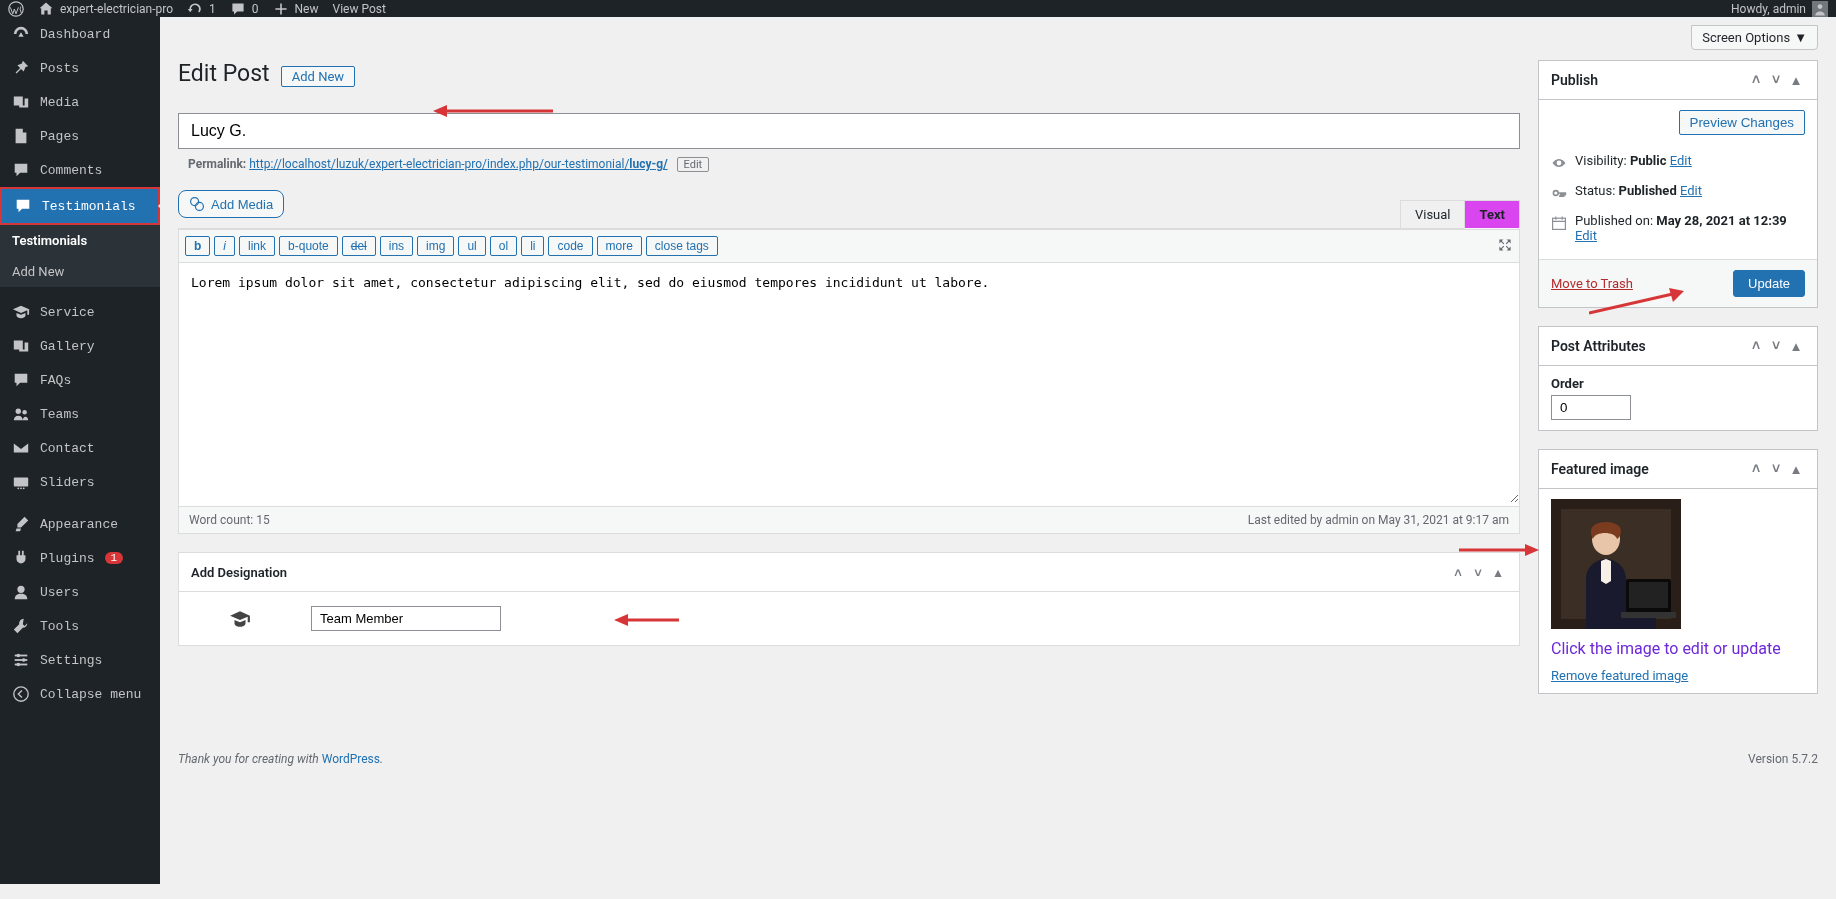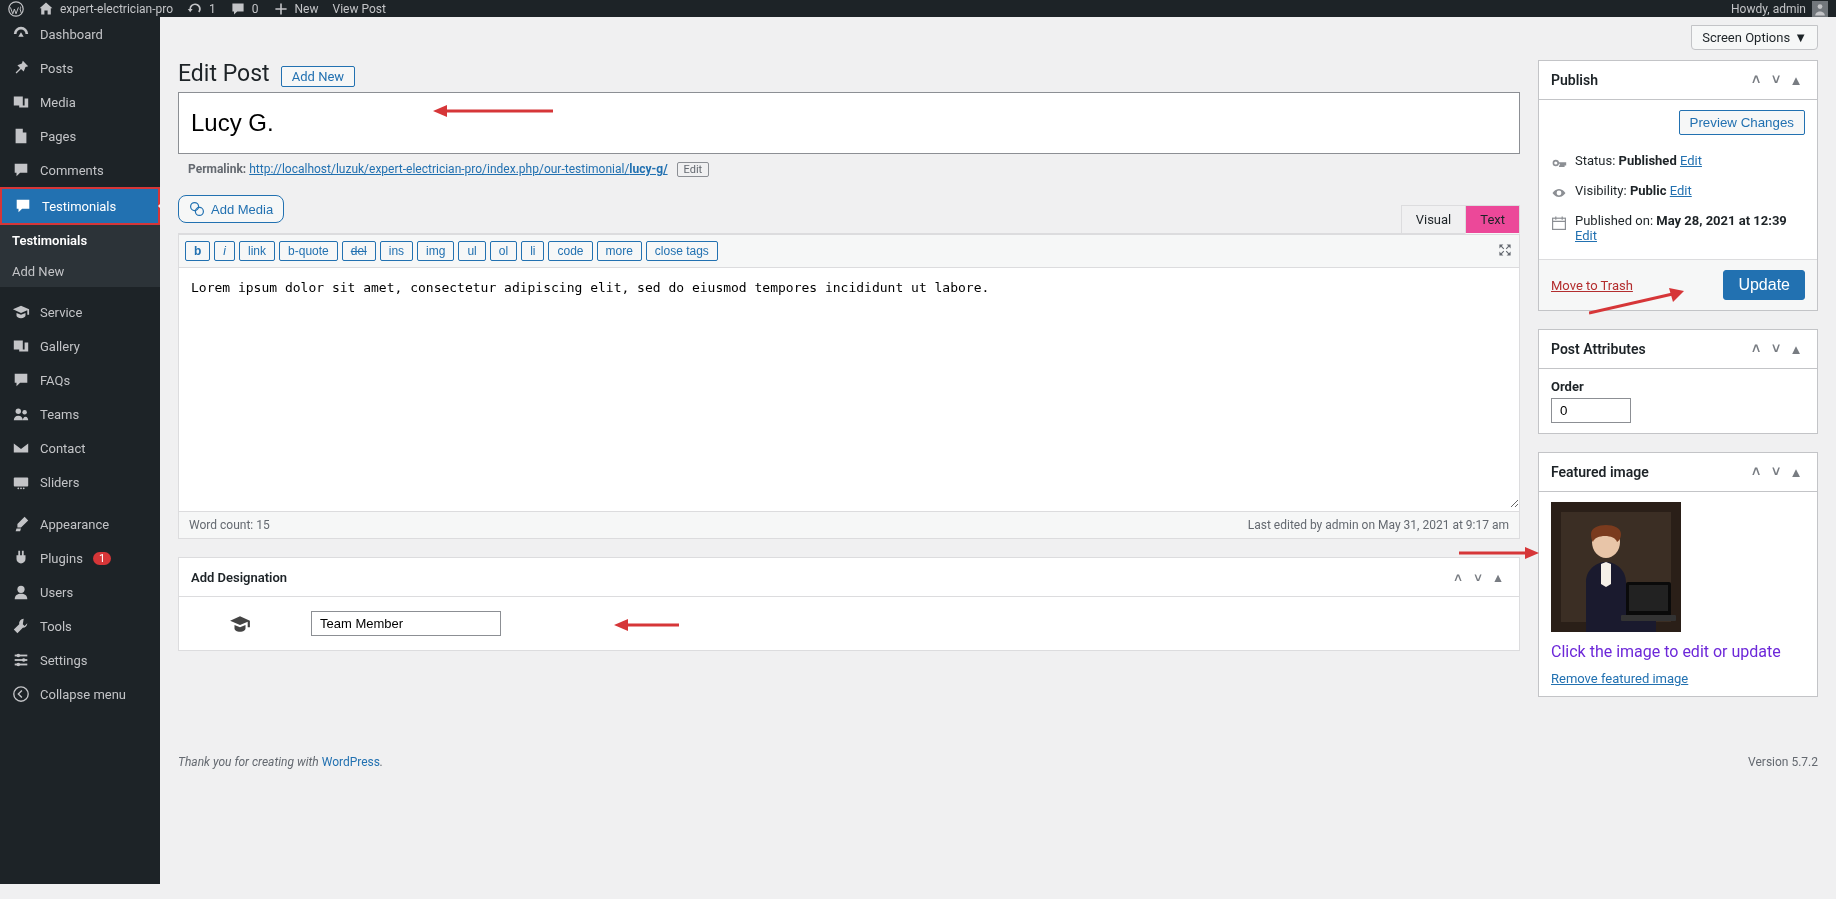--- a/index.html
+++ b/index.html
@@ -13,7 +13,7 @@
 .layout { display: flex; min-height: calc(100vh - 32px); }
 
 .sidebar { width: 160px; background: #1d2327; color: #c3c4c7; flex-shrink: 0; position: relative; }
-.menu-item { padding: 8px 12px; display: flex; align-items: center; gap: 10px; cursor: pointer; font-size: 13px; }
+.menu-item { padding: 8px 12px; display: flex; align-items: center; gap: 10px; cursor: pointer; font-size: 13px; font-family: Liberation Mono, monospace; }
 .menu-item.active { background: #2271b1; color: #fff; position: relative; border: 2px solid #d63638; }
 .menu-item.active::after { content: ''; position: absolute; right: -8px; top: 50%; transform: translateY(-50%); border: 8px solid transparent; border-right-color: #f0f0f1; }
 .menu-item svg { width: 18px; height: 18px; fill: currentColor; }

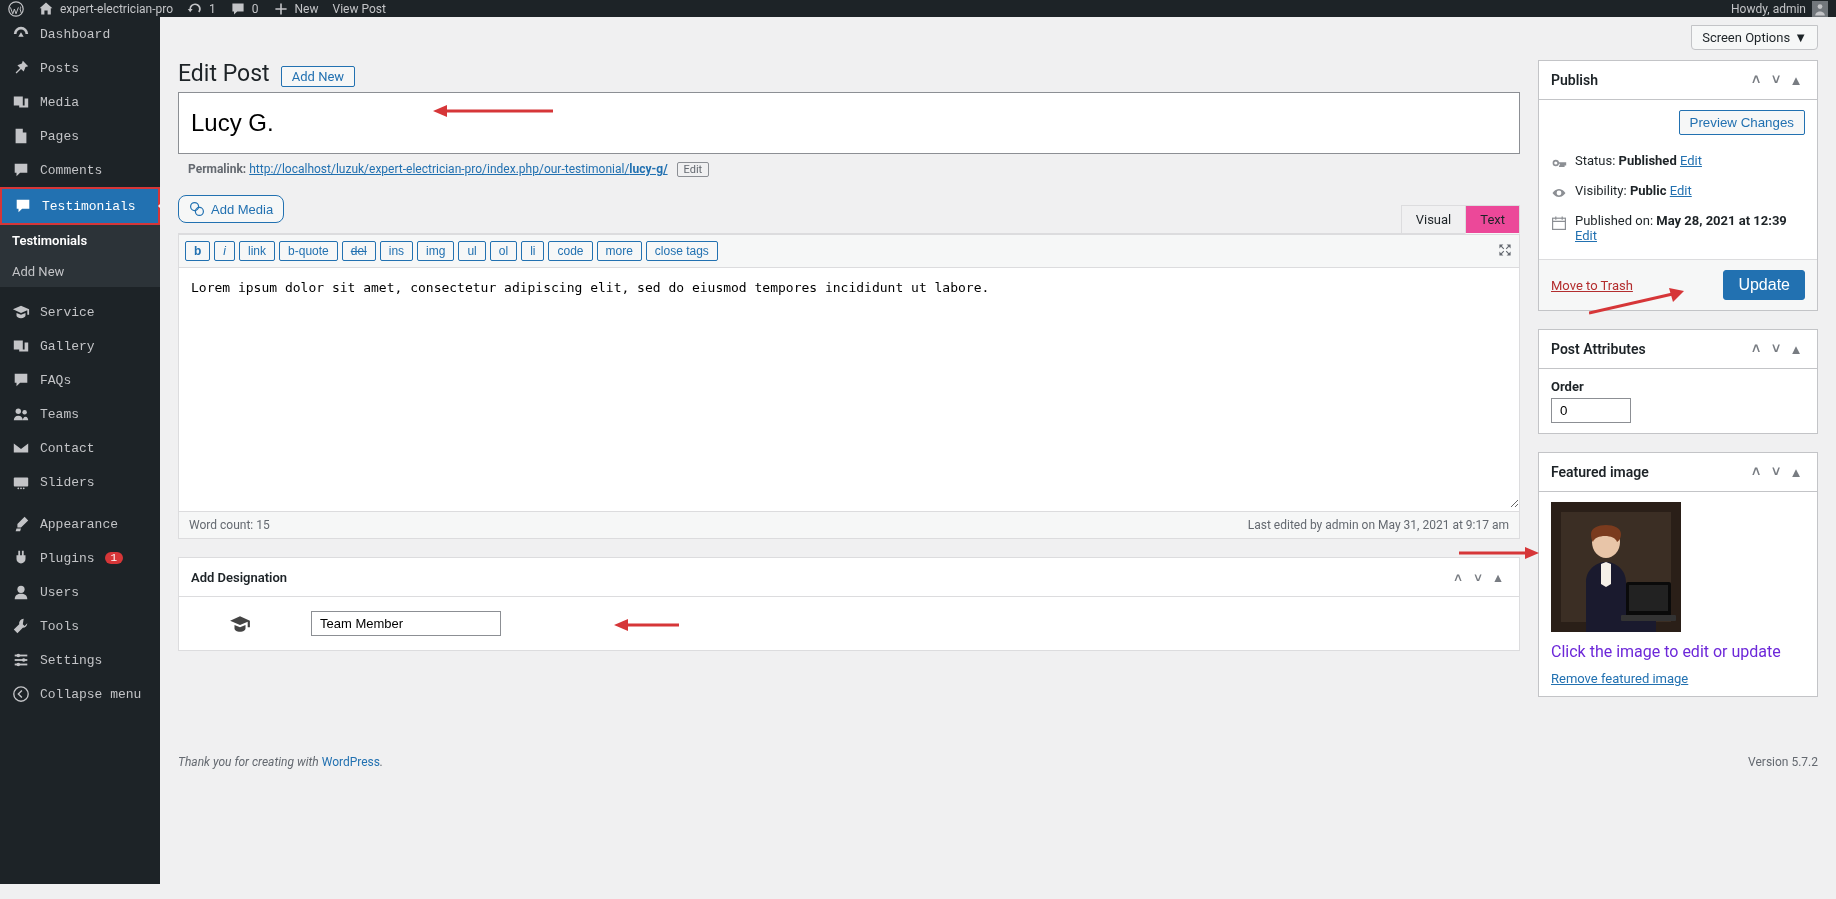--- a/index.html
+++ b/index.html
@@ -32,7 +32,7 @@
 
 h1.page-title { font-size: 23px; font-weight: 400; display: inline-block; margin-right: 8px; text-align: center; }
 .add-new-btn { display: inline-block; border: 1px solid #2271b1; color: #2271b1; background: #f6f7f7; padding: 2px 10px; font-size: 13px; border-radius: 2px; cursor: pointer; }
-.title-input { width: 100%; padding: 16px 12px; font-size: 24px; border: 1px solid #8c8f94; background: #fff; margin-top: 5px; }
+.title-input { width: 100%; padding: 8px 12px; font-size: 16px; border: 1px solid #8c8f94; background: #fff; margin-top: 26px; }
 .permalink-row { padding: 8px 10px; font-size: 12px; color: #646970; }
 .permalink-row a { color: #2271b1; text-decoration: underline; }
 .edit-small { border: 1px solid #8c8f94; padding: 0 6px; font-size: 11px; margin-left: 6px; border-radius: 2px; cursor: pointer; display: inline-block; }

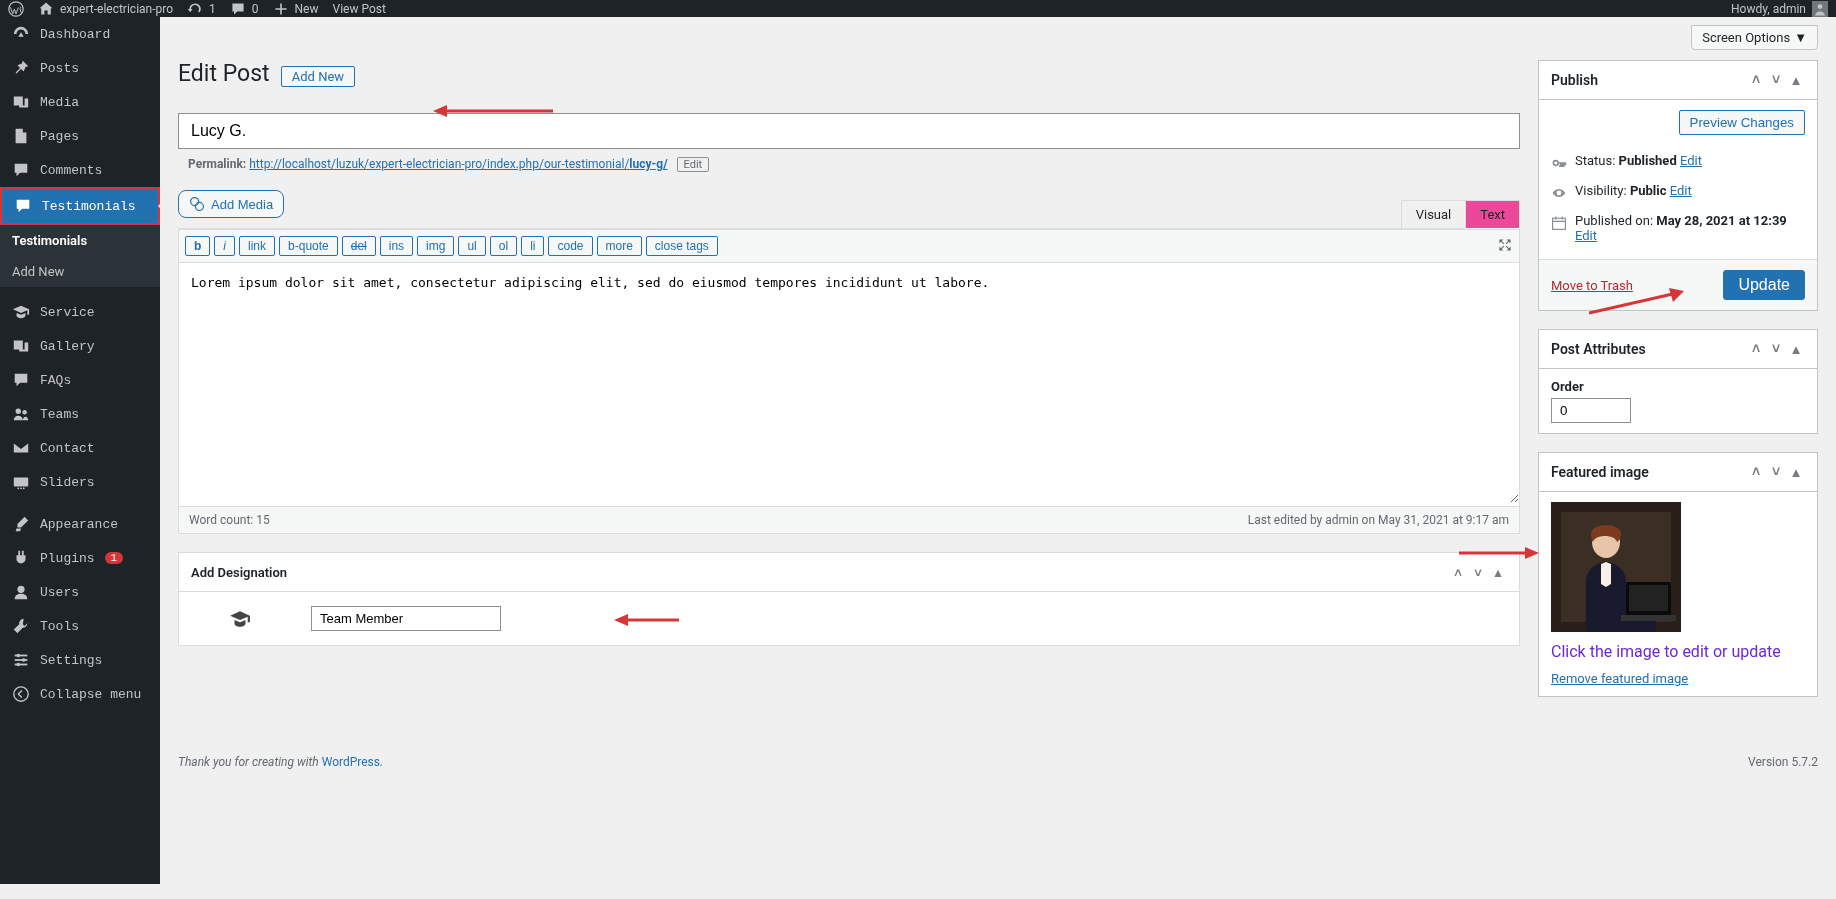--- a/index.html
+++ b/index.html
@@ -365,16 +365,16 @@
             <button class="preview-btn">Preview Changes</button>
             <div class="pub-row">
               <svg viewBox="0 0 20 20">
+                  <path d="M10 5C5 5 2 10 2 10s3 5 8 5 8-5 8-5-3-5-8-5zm0 8a3 3 0 110-6 3 3 0 010 6z"></path>
+                </svg>
+              <div><span>Visibility:</span> <strong>Public</strong> <a>Edit</a></div>
+            </div>
+            <div class="pub-row">
+              <svg viewBox="0 0 20 20">
                   <circle cx="6" cy="10" r="3" fill="none" stroke="#8c8f94" stroke-width="2"></circle>
                   <path d="M9 10h9v2h-2v2h-2v-2h-2v2h-2" stroke="#8c8f94" stroke-width="2" fill="none"></path>
                 </svg>
               <div><span>Status:</span> <strong>Published</strong> <a>Edit</a></div>
-            </div>
-            <div class="pub-row">
-              <svg viewBox="0 0 20 20">
-                  <path d="M10 5C5 5 2 10 2 10s3 5 8 5 8-5 8-5-3-5-8-5zm0 8a3 3 0 110-6 3 3 0 010 6z"></path>
-                </svg>
-              <div><span>Visibility:</span> <strong>Public</strong> <a>Edit</a></div>
             </div>
             <div class="pub-row">
               <svg viewBox="0 0 20 20">

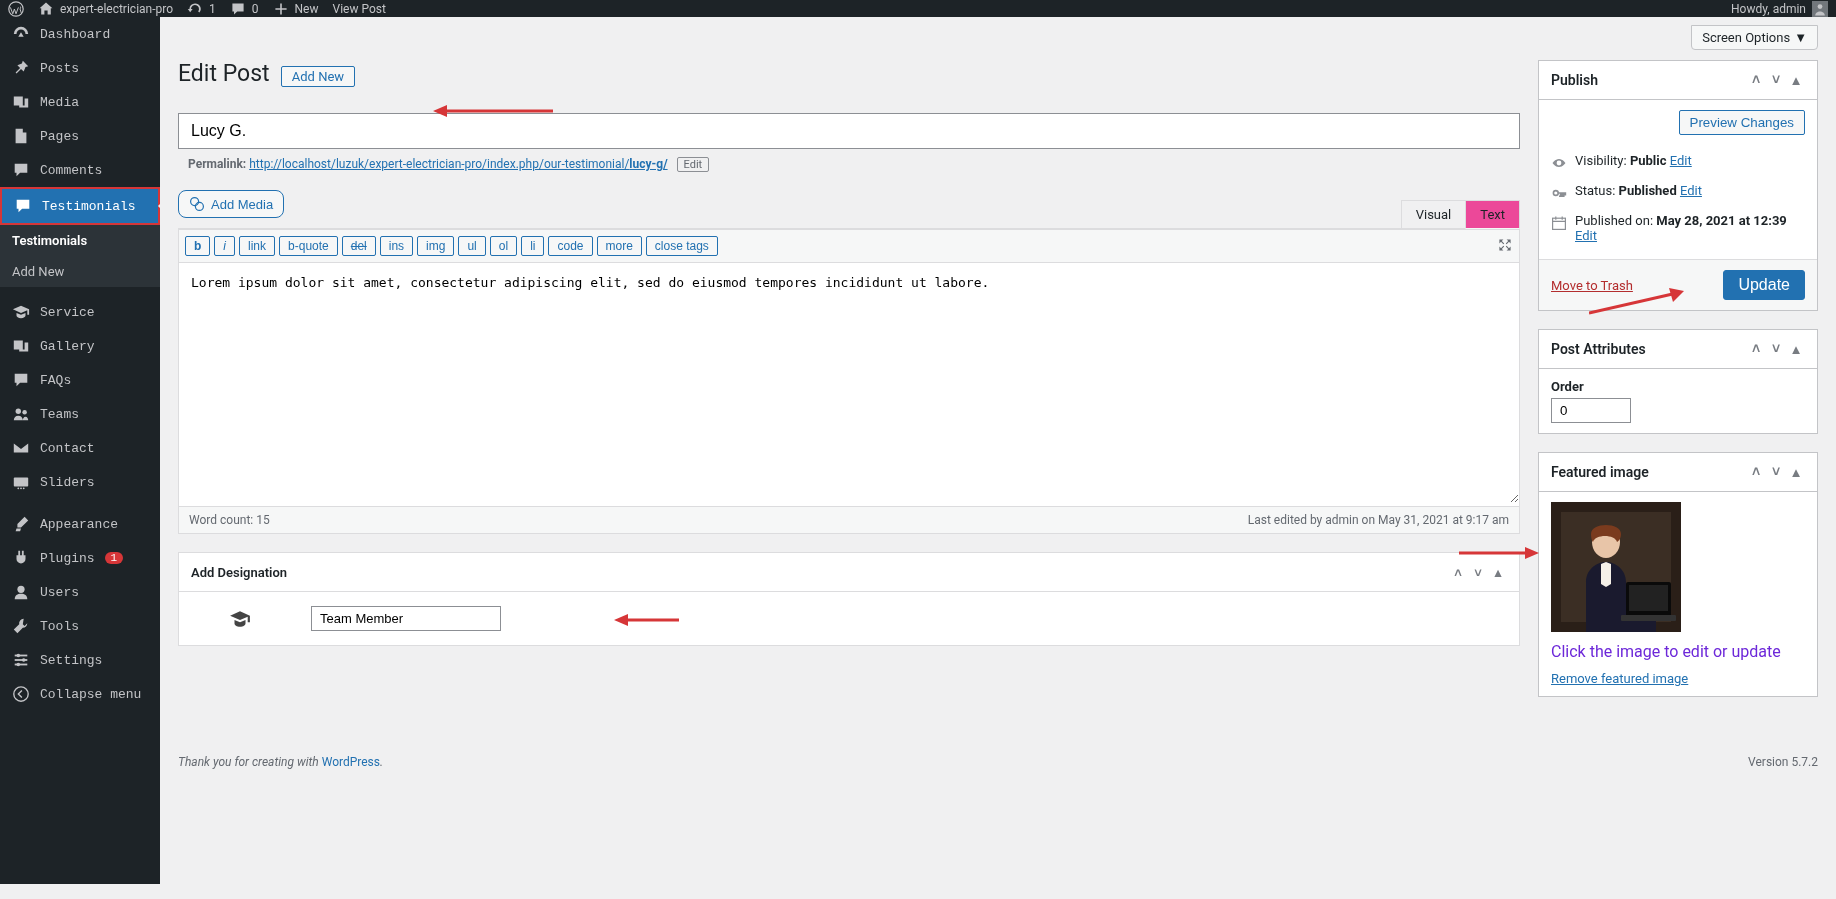--- a/index.html
+++ b/index.html
@@ -42,7 +42,7 @@
 .editor-box { border: 1px solid #dcdcde; background: #fff; }
 .editor-tabs { display: flex; justify-content: flex-end; background: transparent; margin-bottom: -1px; }
 .ed-tab { padding: 6px 14px; border: 1px solid #dcdcde; background: #f0f0f1; cursor: pointer; font-size: 13px; margin-left: -1px; }
-.ed-tab.active { background: #ec4899; border-bottom-color: #f6f7f7; }
+.ed-tab.active { background: #d946ef; border-bottom-color: #f6f7f7; font-weight: bold; }
 .ed-toolbar { background: #f6f7f7; padding: 6px; display: flex; gap: 4px; border-top: 1px solid #dcdcde; border-bottom: 1px solid #dcdcde; align-items: center; }
 .ed-btn { border: 1px solid #2271b1; color: #2271b1; background: #f6f7f7; padding: 2px 8px; font-size: 12px; border-radius: 2px; cursor: pointer; }
 .expand-icon { margin-left: auto; cursor: pointer; }

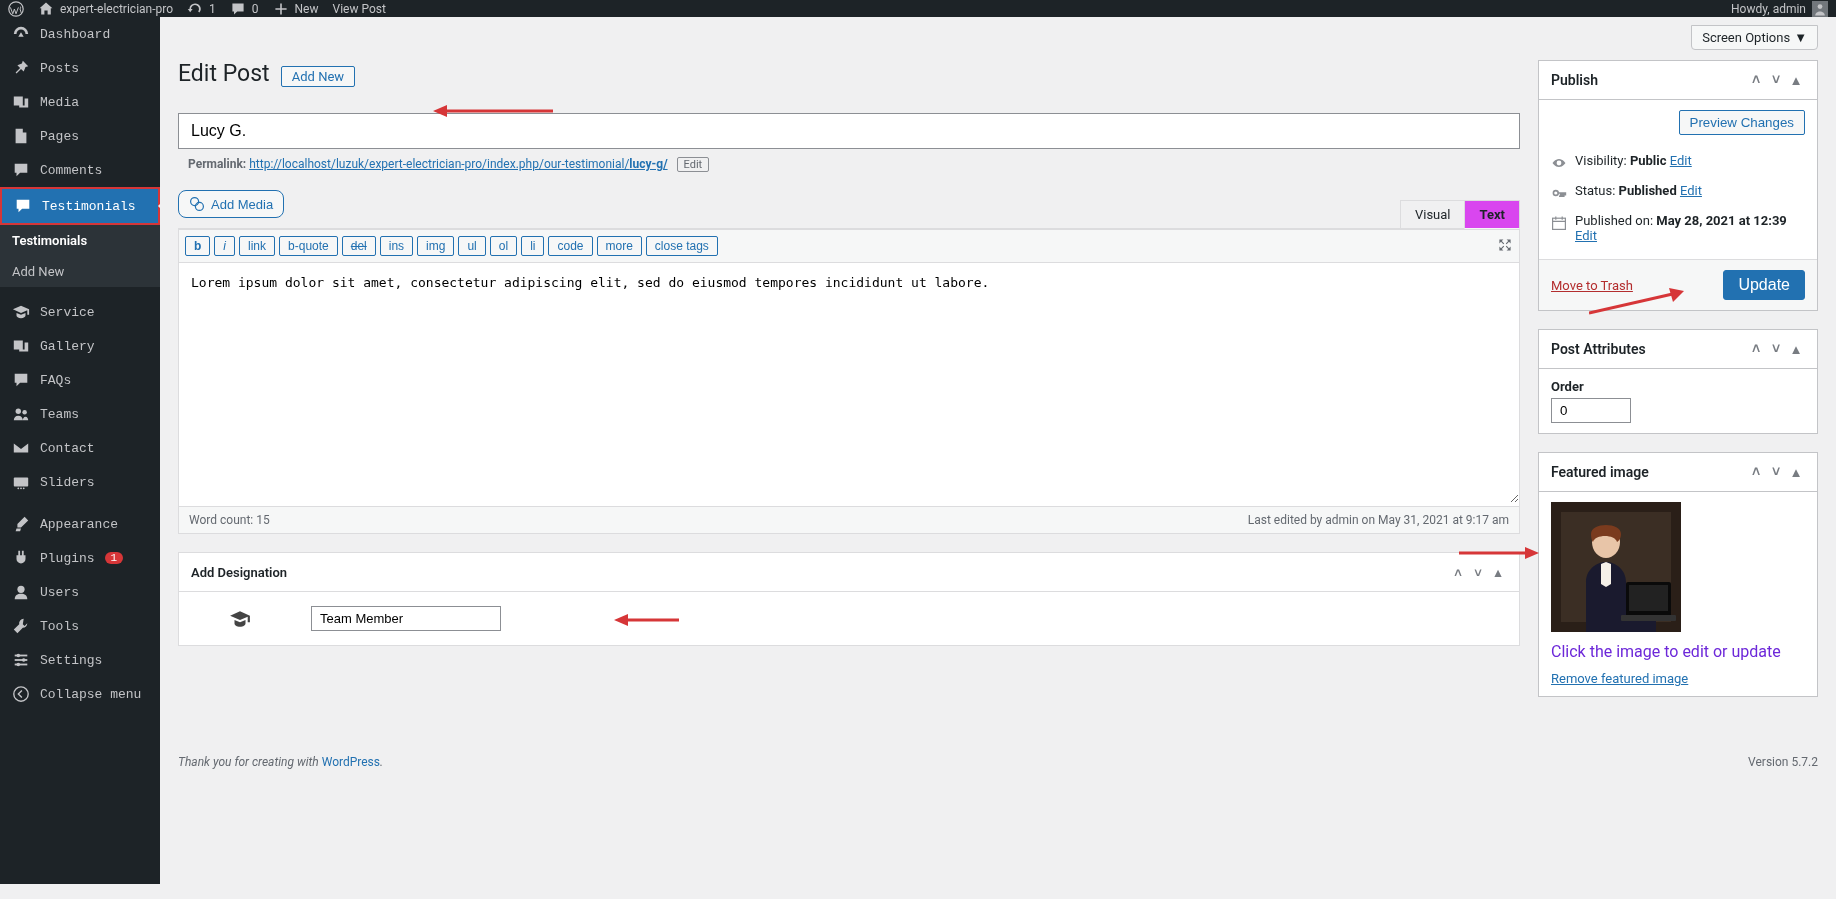--- a/index.html
+++ b/index.html
@@ -66,7 +66,7 @@
 .pub-row a { color: #2271b1; text-decoration: underline; }
 .pub-actions { display: flex; justify-content: space-between; align-items: center; padding: 10px 12px; border-top: 1px solid #dcdcde; background: #f6f7f7; }
 .trash-link { color: #b32d2e; text-decoration: underline; cursor: pointer; }
-.update-btn { background: #2271b1; color: #fff; border: 1px solid #2271b1; padding: 5px 14px; border-radius: 3px; cursor: pointer; font-size: 16px; }
+.update-btn { background: #2271b1; color: #fff; border: 1px solid #2271b1; padding: 5px 14px; border-radius: 3px; cursor: pointer; font-size: 13px; }
 .order-input { border: 1px solid #8c8f94; padding: 4px 8px; width: 80px; margin-top: 4px; }
 .featured-img { width: 130px; height: auto; background: #333; border: none; cursor: pointer; display: block; }
 .img-hint { font-size: 16px; color: #6d28d9; margin-top: 10px; }

